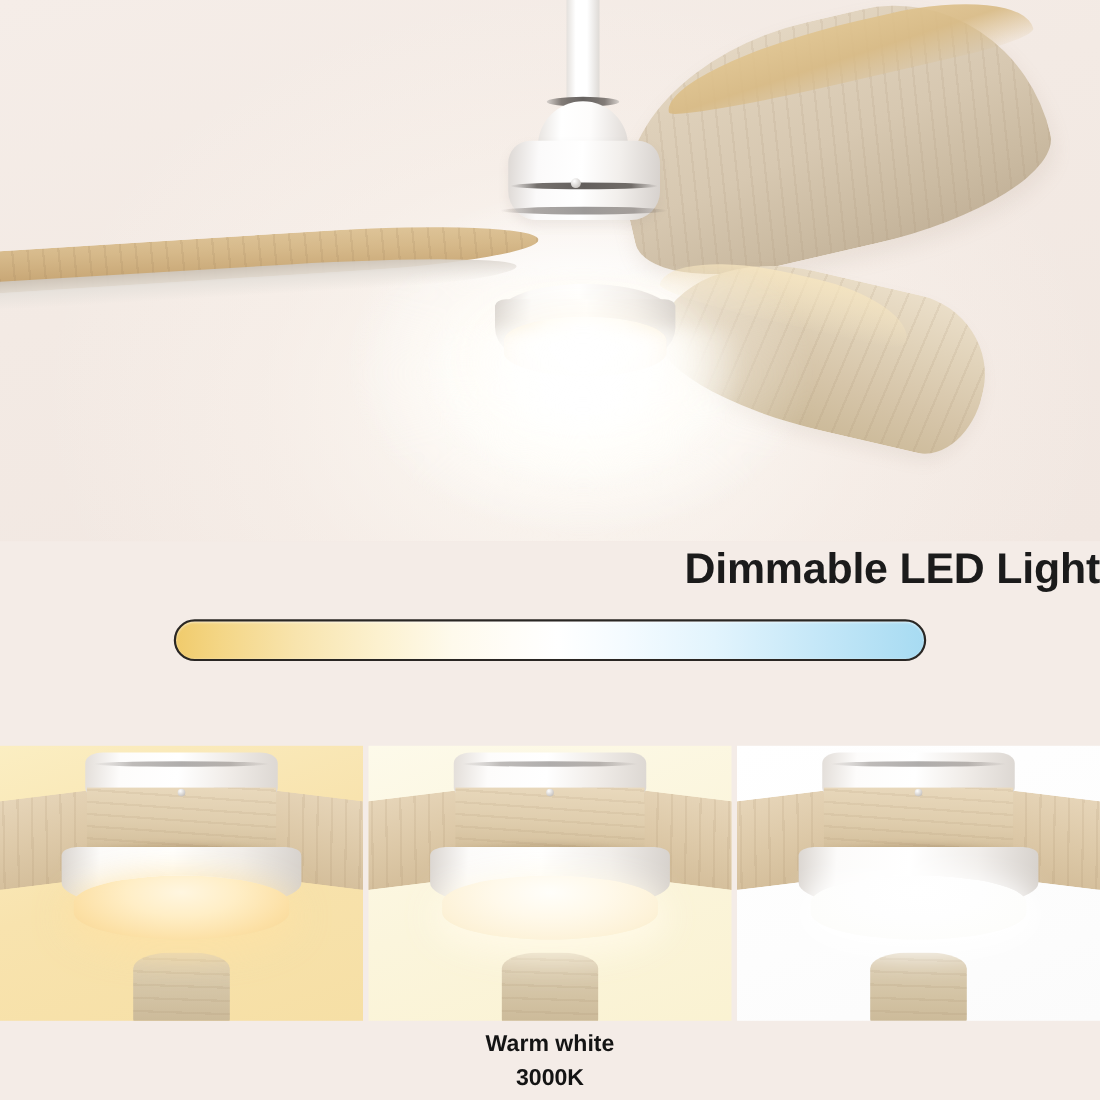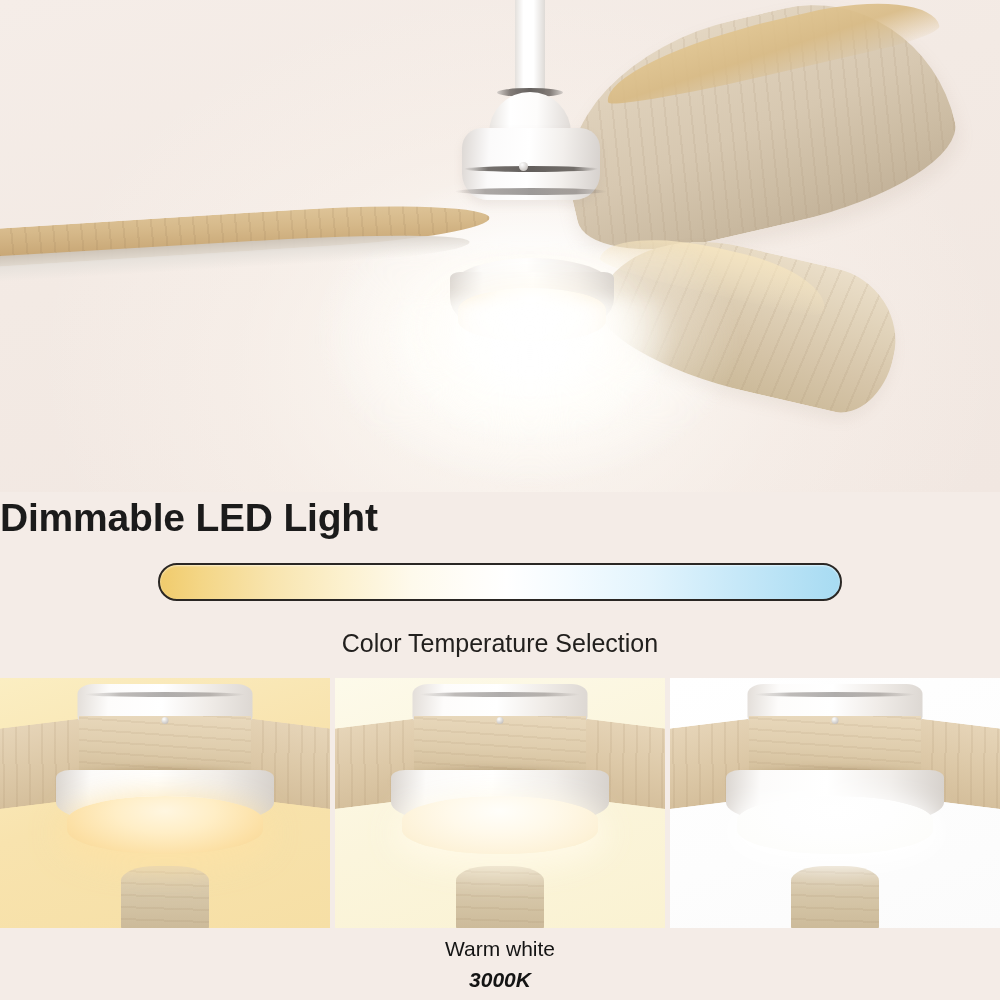--- a/index.html
+++ b/index.html
@@ -98,7 +98,7 @@
     filter:blur(7px);}
 
   
-  .heading{position:absolute;left:0;top:496px;width:1000px;text-align:left;
+  .heading{position:absolute;left:0;top:496px;width:1000px;text-align:right;
     font-size:39px;font-weight:bold;color:#1b1b1b;letter-spacing:-.2px;}
 
   

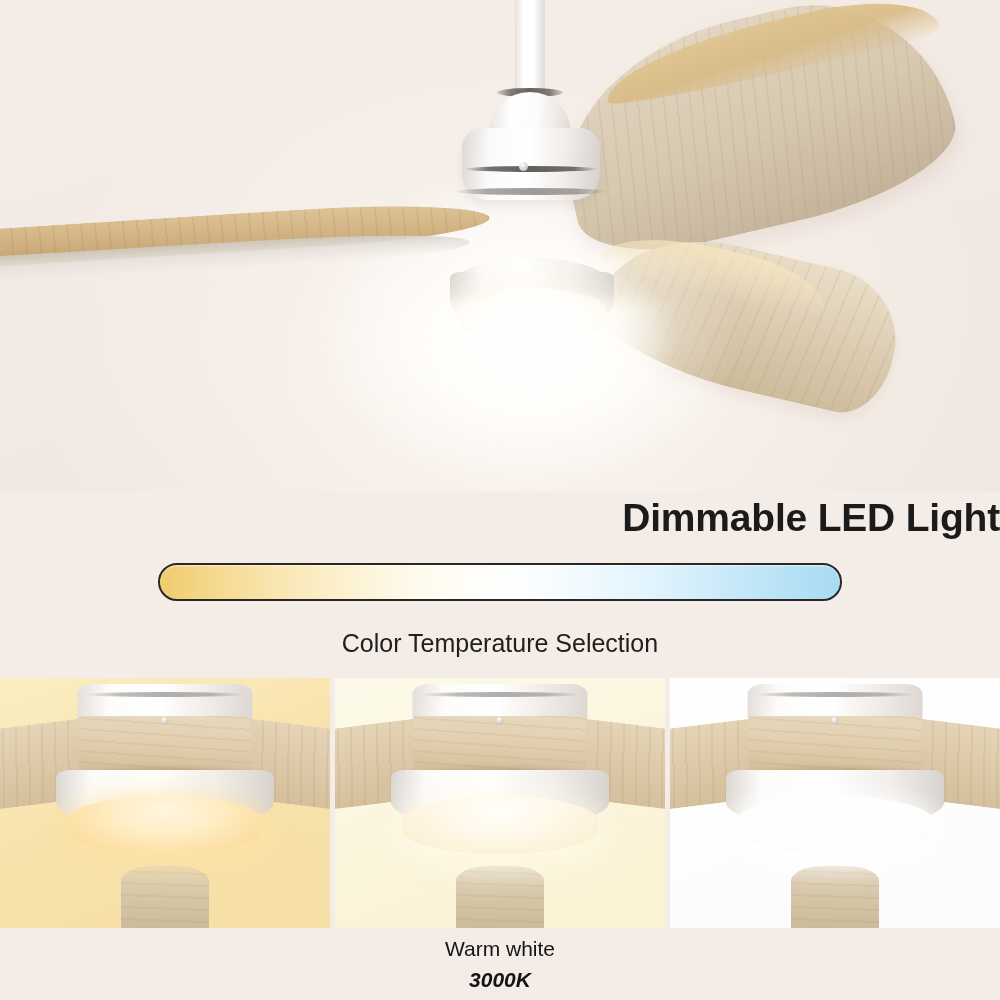--- a/index.html
+++ b/index.html
@@ -211,7 +211,6 @@
 
   <div class="ct-bar"></div>
 
-  <div class="subheading">Color Temperature Selection</div>
 
   <div class="panels">
 

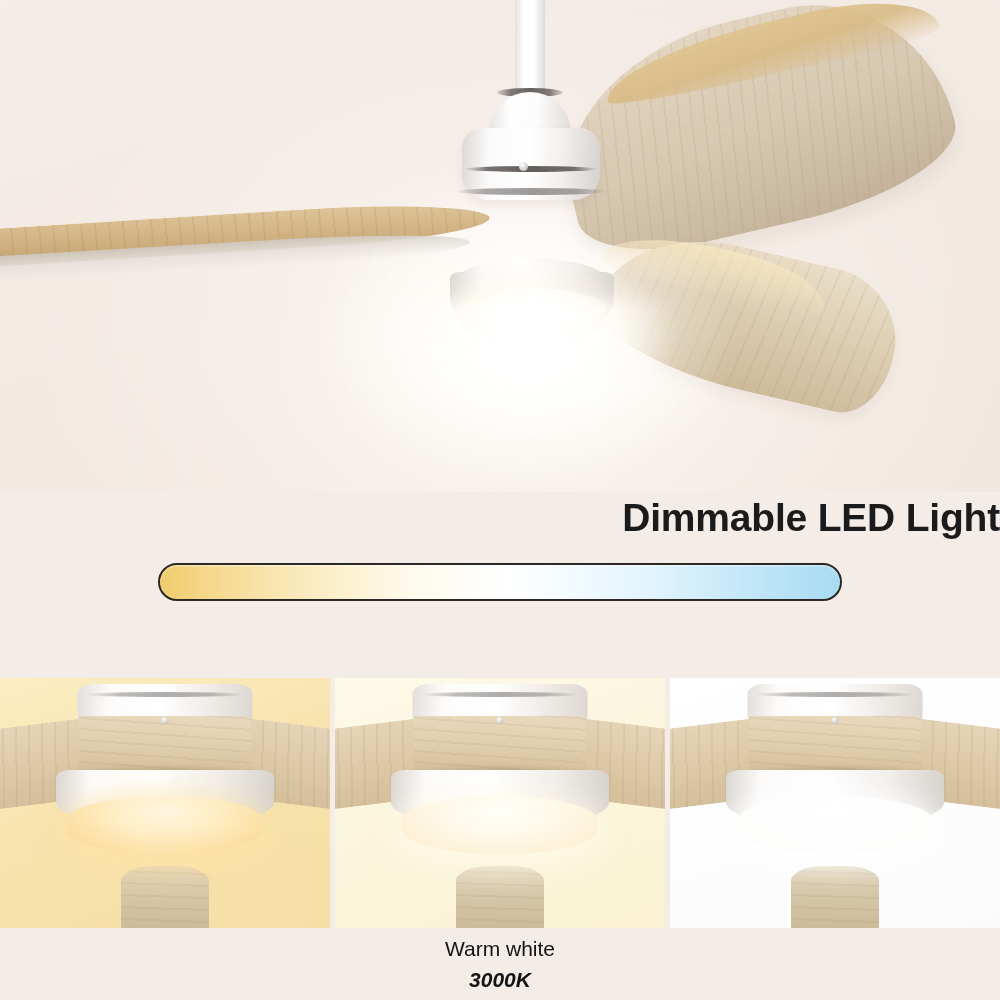--- a/index.html
+++ b/index.html
@@ -173,7 +173,7 @@
   
   .captions{position:absolute;left:0;top:928px;width:1000px;height:72px;display:flex;}
   .cap{flex:1 1 0;display:flex;flex-direction:column;align-items:center;justify-content:center;gap:7px;}
-  .cap-name{font-size:21px;font-weight:normal;color:#141414;}
+  .cap-name{font-size:21px;font-weight:bold;color:#141414;}
   .cap-temp{font-size:21px;font-weight:bold;color:#141414;font-style:italic;}
 </style>
 </head>

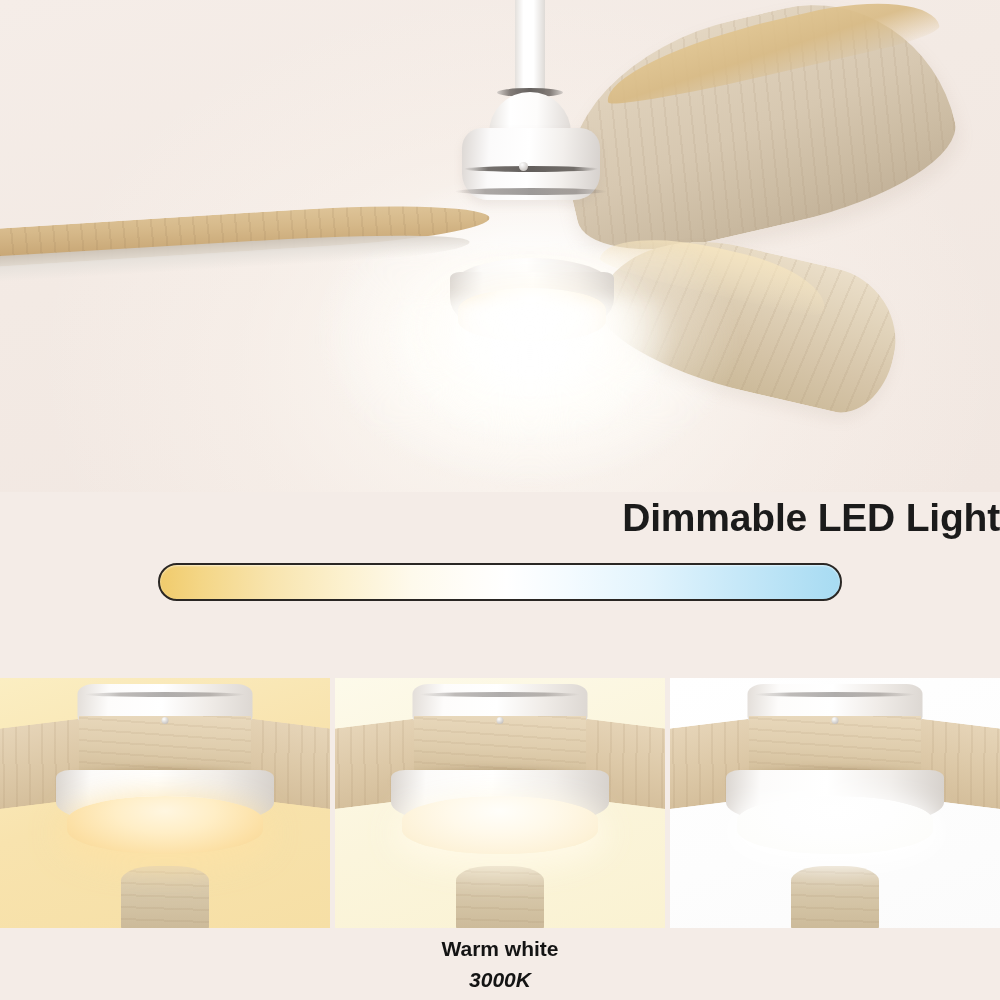--- a/index.html
+++ b/index.html
@@ -174,7 +174,7 @@
   .captions{position:absolute;left:0;top:928px;width:1000px;height:72px;display:flex;}
   .cap{flex:1 1 0;display:flex;flex-direction:column;align-items:center;justify-content:center;gap:7px;}
   .cap-name{font-size:21px;font-weight:bold;color:#141414;}
-  .cap-temp{font-size:21px;font-weight:bold;color:#141414;font-style:italic;}
+  .cap-temp{font-size:21px;font-weight:bold;color:#141414;}
 </style>
 </head>
 <body>

